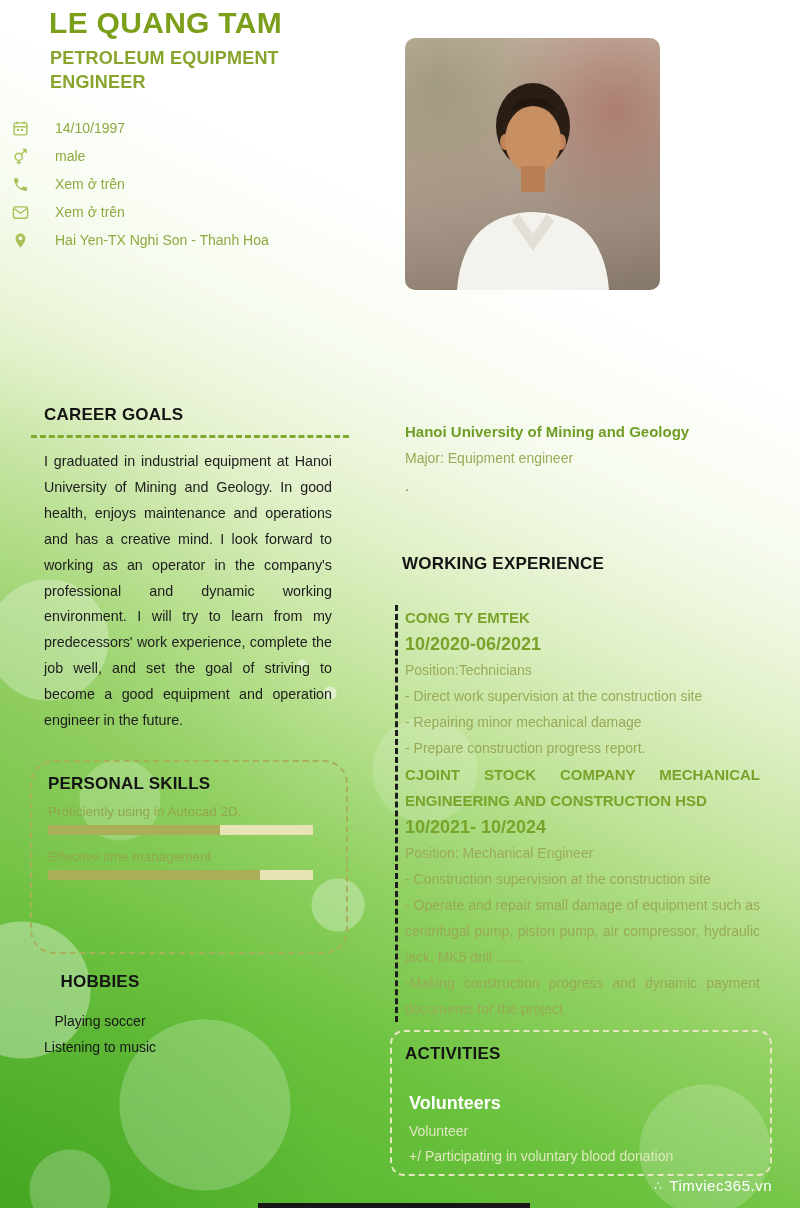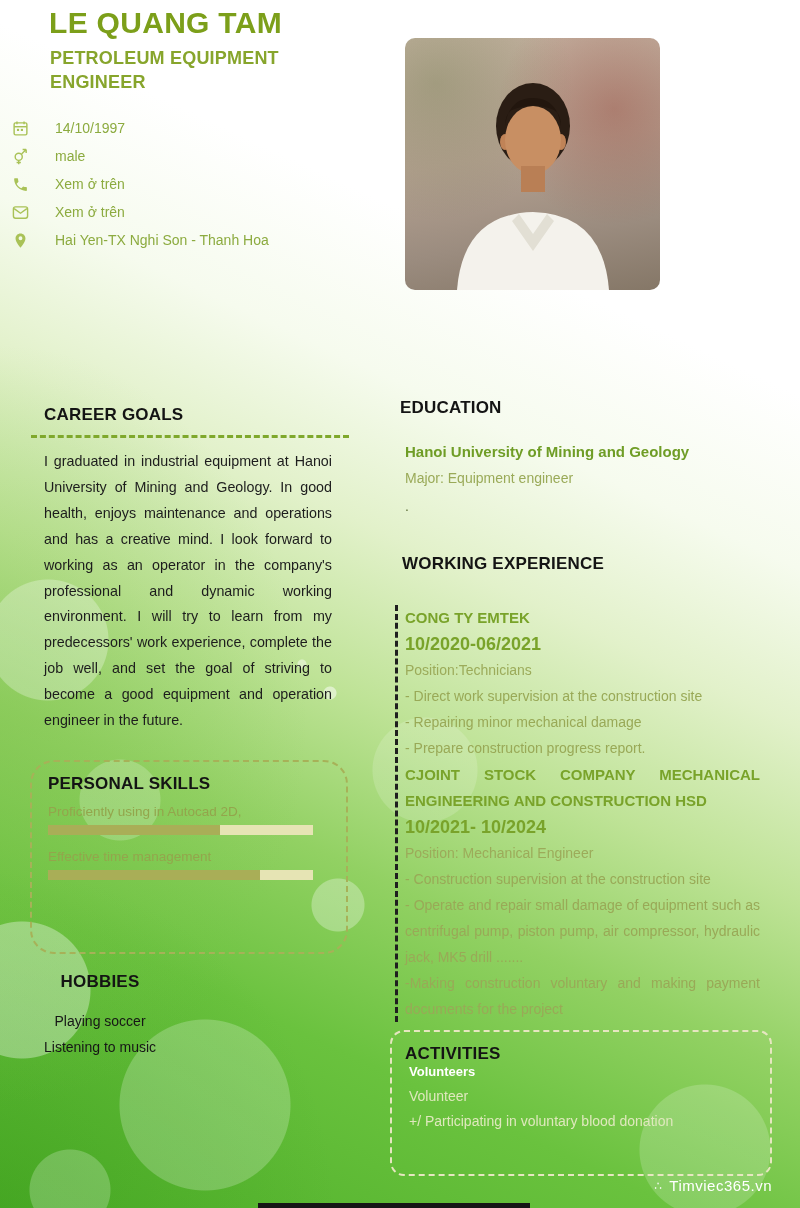--- a/index.html
+++ b/index.html
@@ -176,7 +176,6 @@
   </section>
 
   <section class="education">
-    <div class="section-h">EDUCATION</div>
     <div class="edu-school">Hanoi University of Mining and Geology</div>
     <div class="edu-major">Major: Equipment engineer</div>
     <div class="edu-note">.</div>

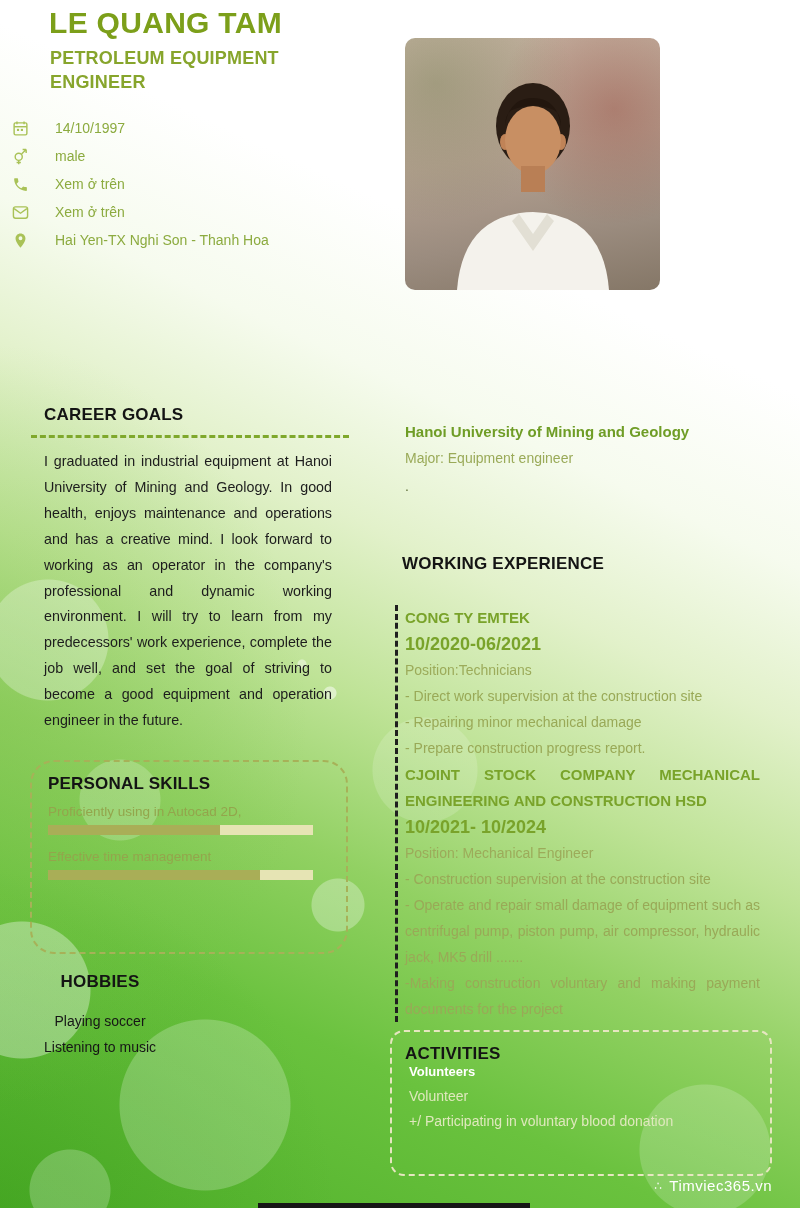--- a/index.html
+++ b/index.html
@@ -201,7 +201,7 @@
         <div class="job-bullets">
           <div>- Construction supervision at the construction site</div>
           <div>- Operate and repair small damage of equipment such as centrifugal pump, piston pump, air compressor, hydraulic jack, MK5 drill .......</div>
-          <div>-Making construction voluntary and making payment documents for the project</div>
+          <div>-Making construction progress and dynamic payment documents for the project</div>
         </div>
       </div>
     </div>

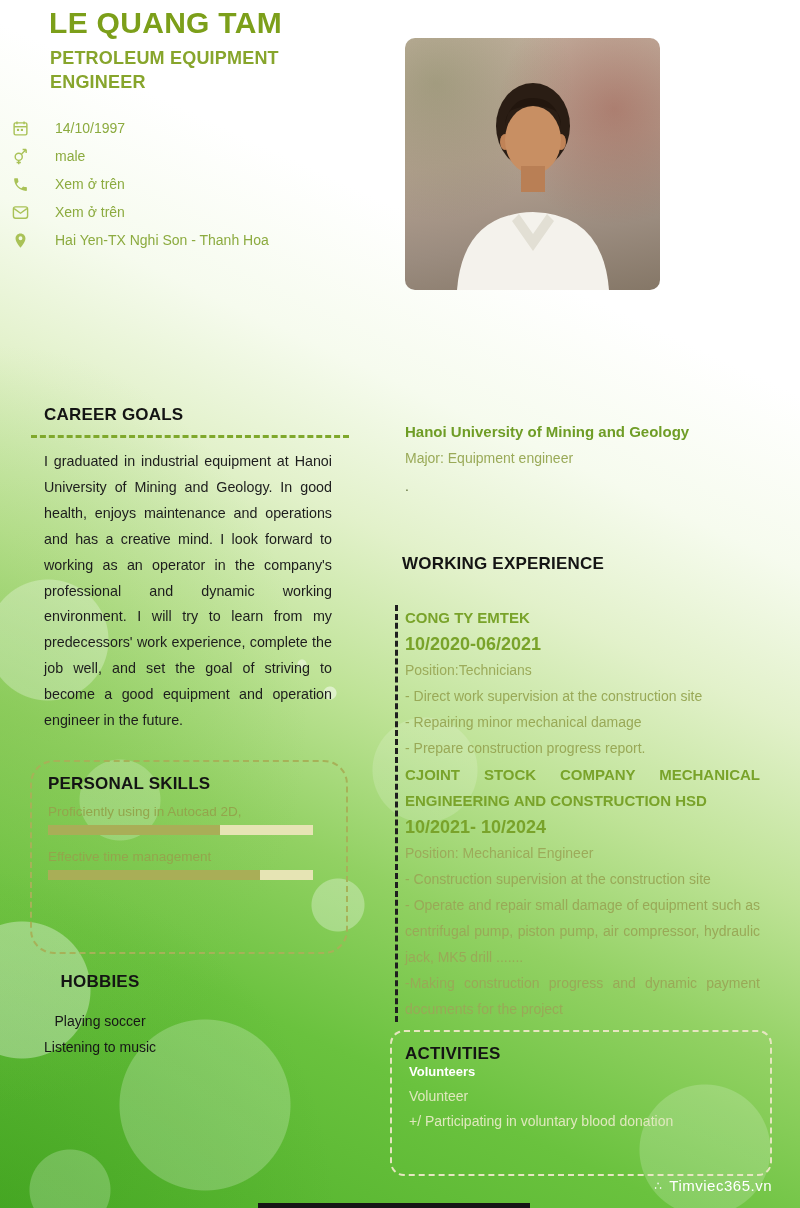--- a/index.html
+++ b/index.html
@@ -68,7 +68,7 @@
   .job + .job { margin-top:1px; }
   
   .activities-box { position:absolute; left:390px; top:1030px; width:382px; height:146px; border:2px dashed #e6e6c0; border-radius:14px; padding:12px 0 0 13px; }
-  .act-group { margin-top:0; padding-left:4px; font-size:13px; font-weight:700; color:#ffffff; }
+  .act-group { margin-top:29px; padding-left:4px; font-size:18px; font-weight:700; color:#ffffff; }
   .act-item  { margin-top:9px;  padding-left:4px; font-size:14px; color:#dfe8bd; }
   
   .watermark { position:absolute; right:28px; bottom:14px; display:flex; align-items:center; gap:7px; color:#ffffff; font-size:15px; letter-spacing:.5px; }

